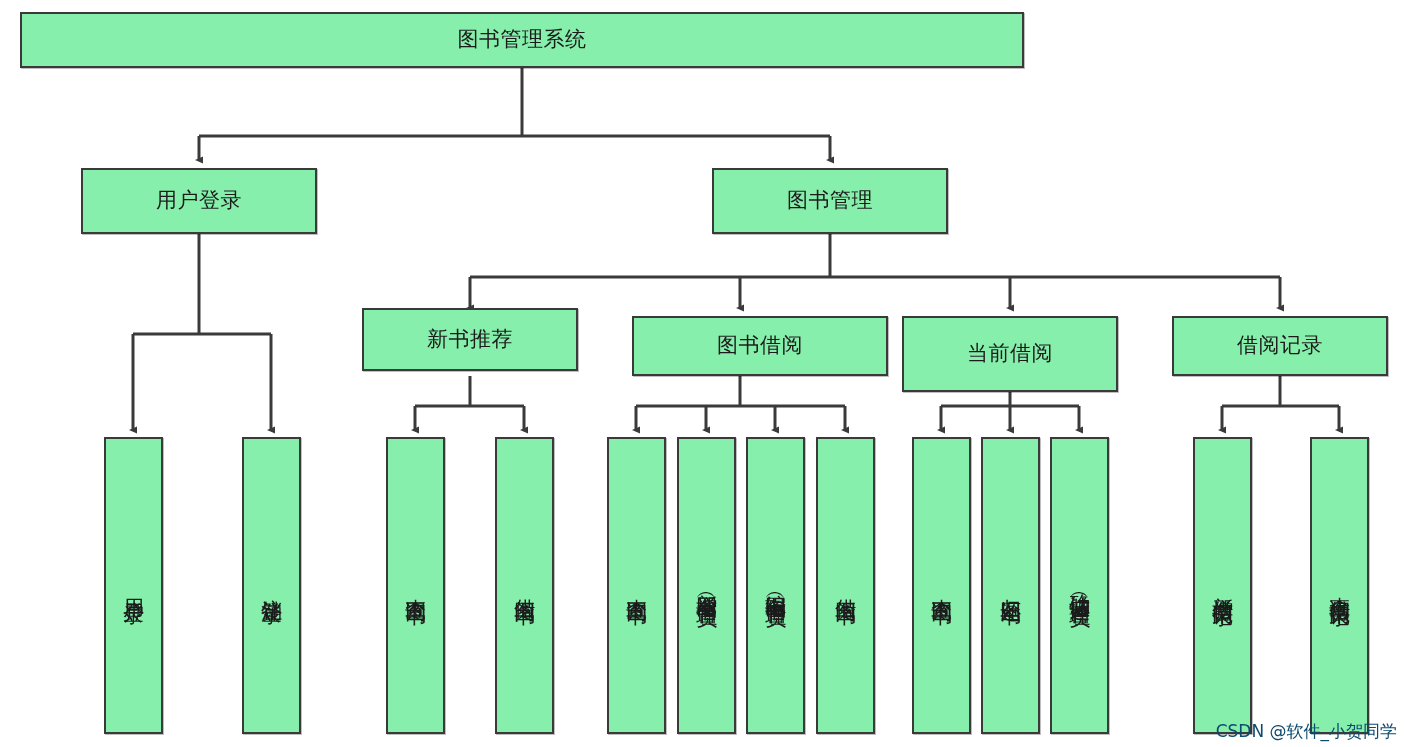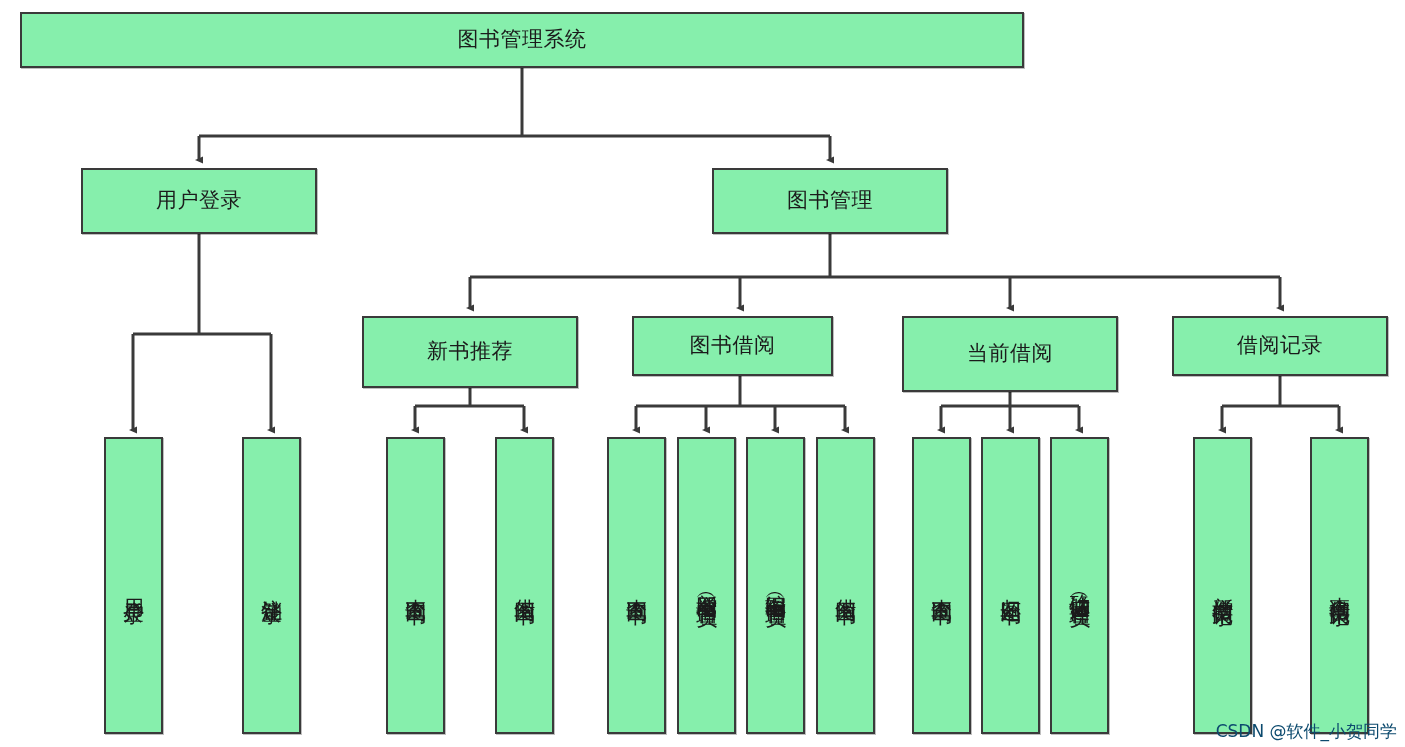--- a/index.html
+++ b/index.html
@@ -130,7 +130,7 @@
     <span class="node-label-h">图书管理</span>
   </div>
 
-  <div class="node-box" style="left:362px; top:316px; width:216px; height:72px;">
+  <div class="node-box" style="left:362px; top:308px; width:216px; height:63px;">
     <span class="node-label-h">新书推荐</span>
   </div>
 

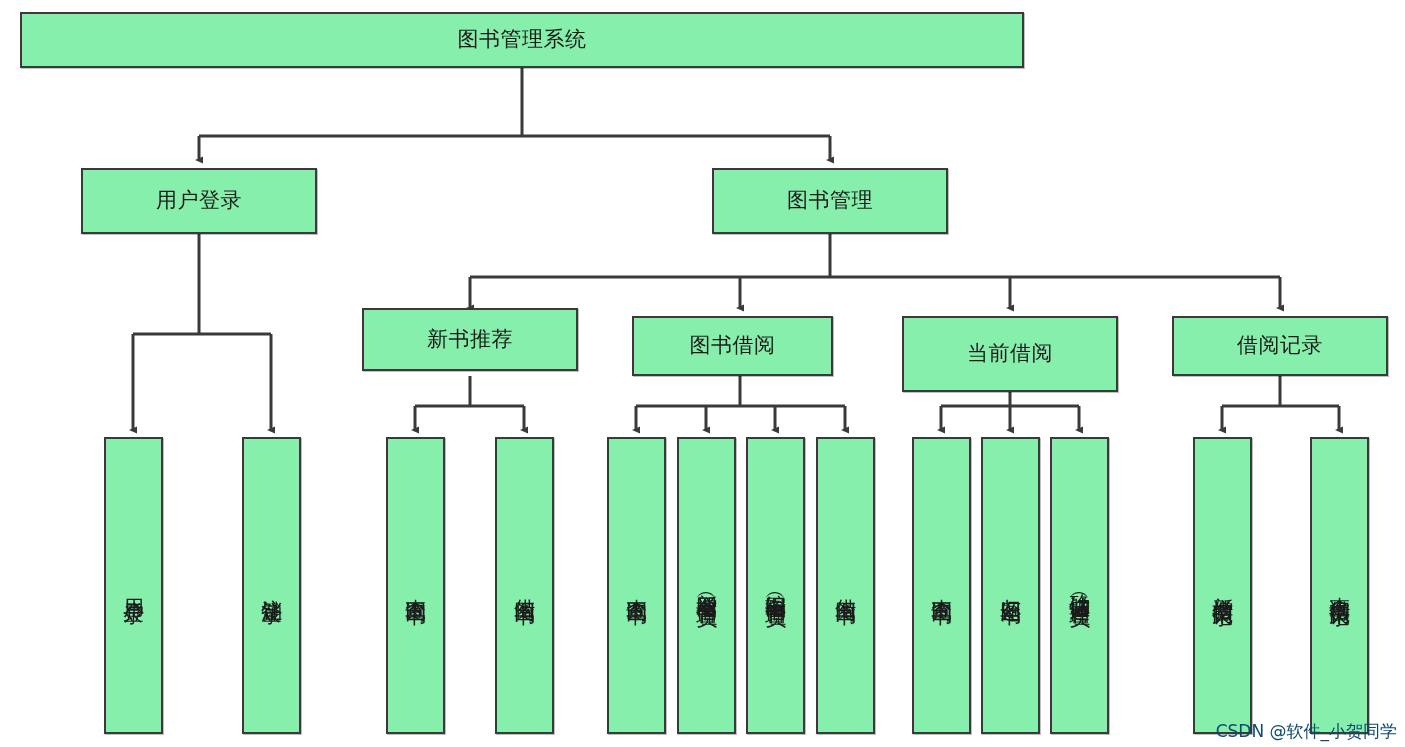--- a/index.html
+++ b/index.html
@@ -134,7 +134,7 @@
     <span class="node-label-h">新书推荐</span>
   </div>
 
-  <div class="node-box" style="left:632px; top:316px; width:201px; height:60px;">
+  <div class="node-box" style="left:632px; top:316px; width:256px; height:60px;">
     <span class="node-label-h">图书借阅</span>
   </div>
 

